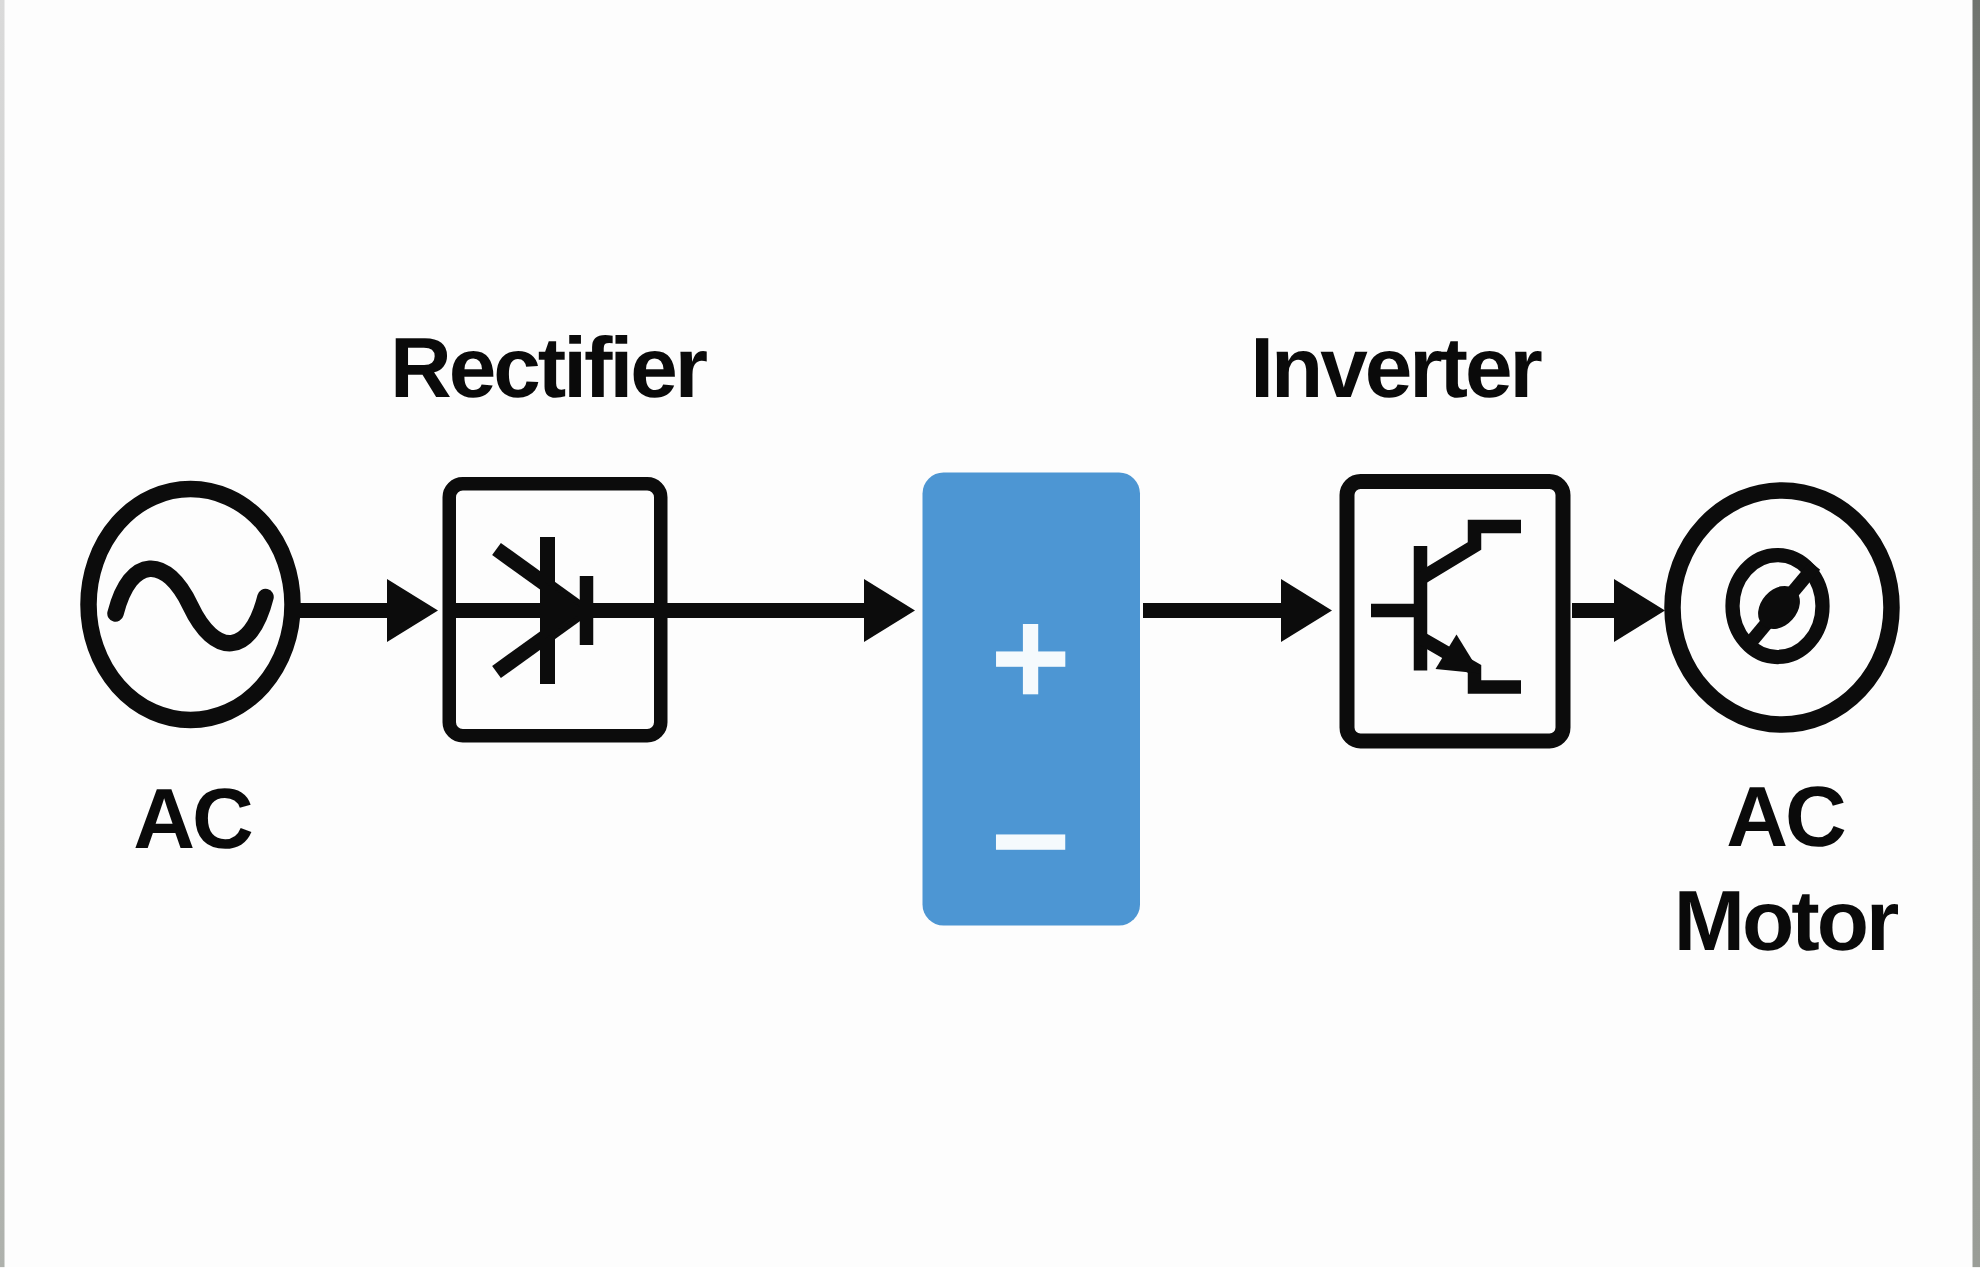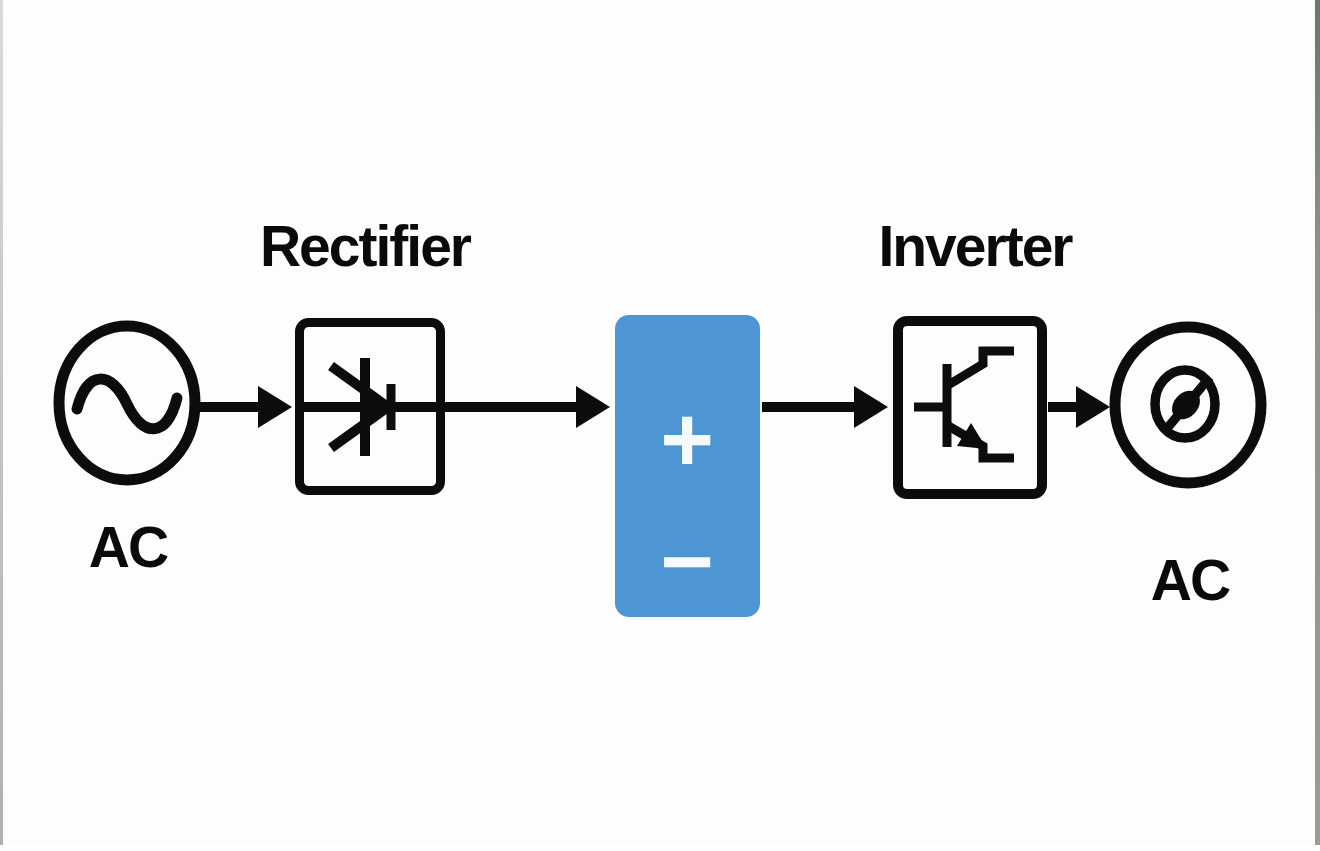--- a/index.html
+++ b/index.html
@@ -119,7 +119,7 @@
   <div class="label" style="left:365px; top:246px;">Rectifier</div>
 
 
-  <div class="label" style="left:975px; top:246px;">Inverter</div>
+  <div class="label" style="left:930px; top:246px;">Inverter</div>
 
   <div class="label" style="left:128px; top:547px;">AC</div>
 

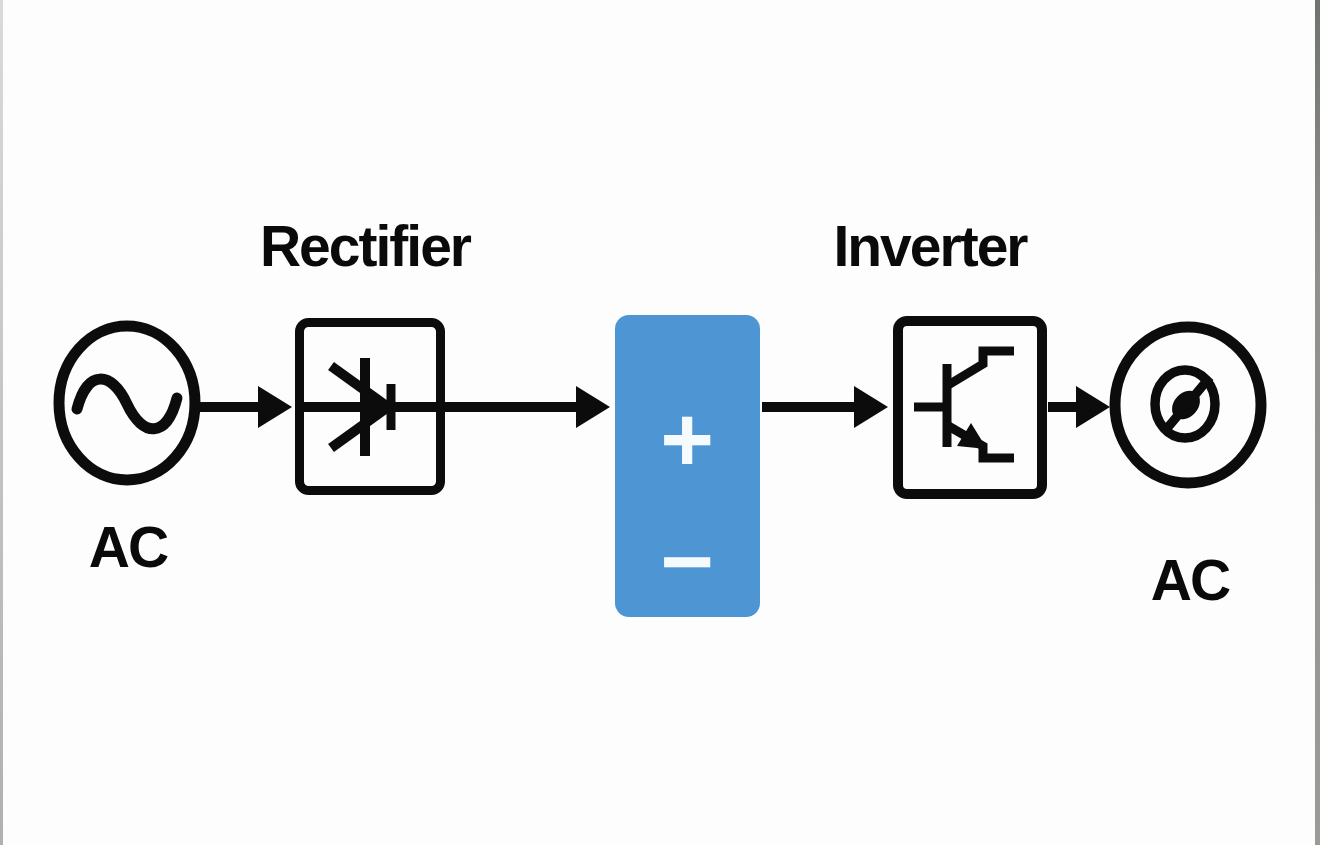--- a/index.html
+++ b/index.html
@@ -125,6 +125,7 @@
 
   <div class="label two-line" style="left:1190px; top:580px;">
     <div>AC</div>
+    <div>Motor</div>
   </div>
 
   <div class="bus-symbol" style="left:687px; top:441px;">+</div>

